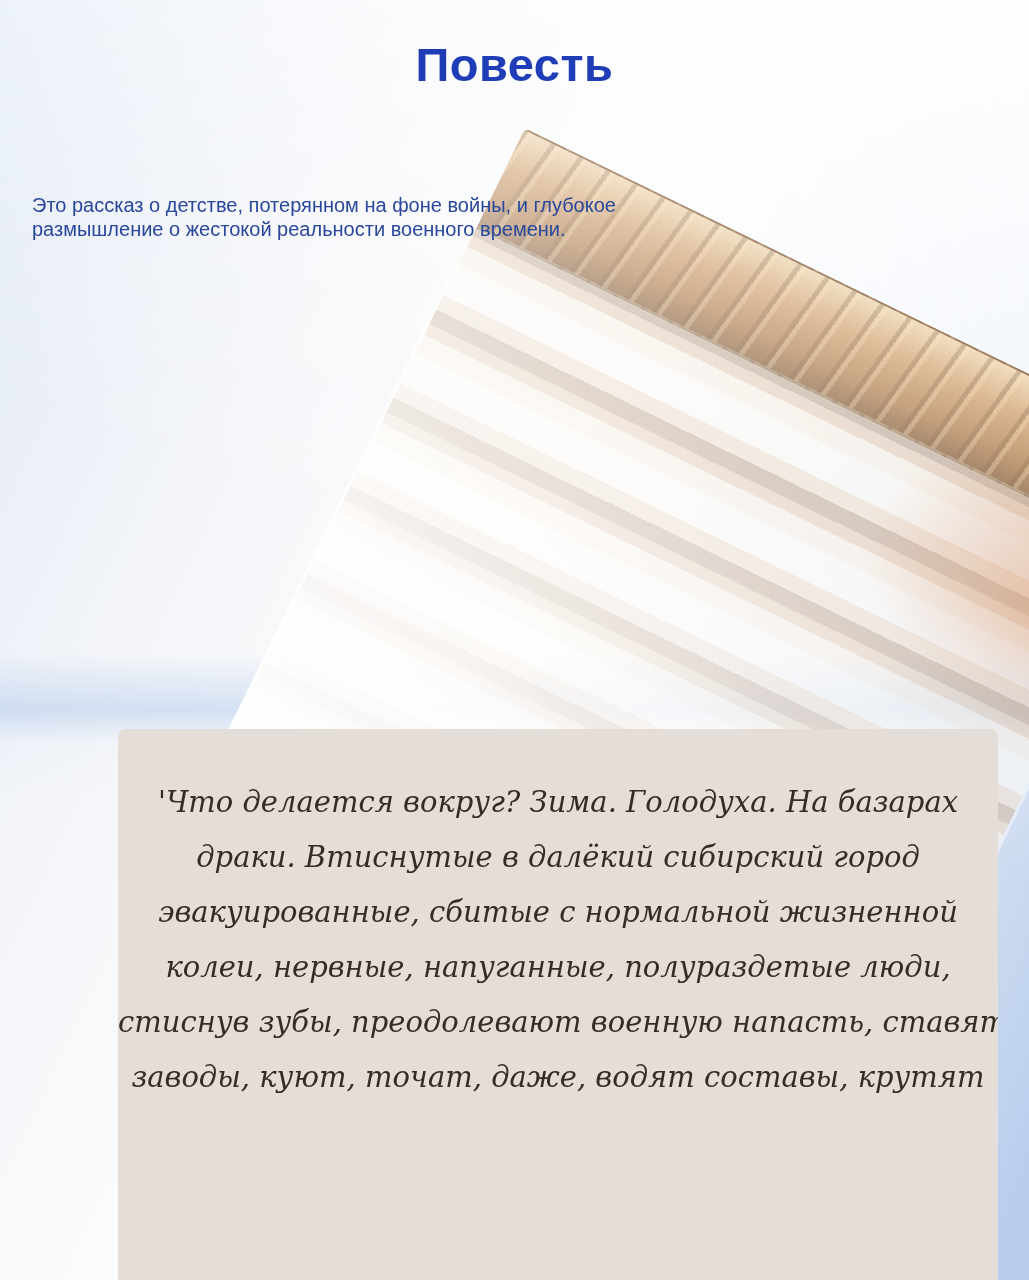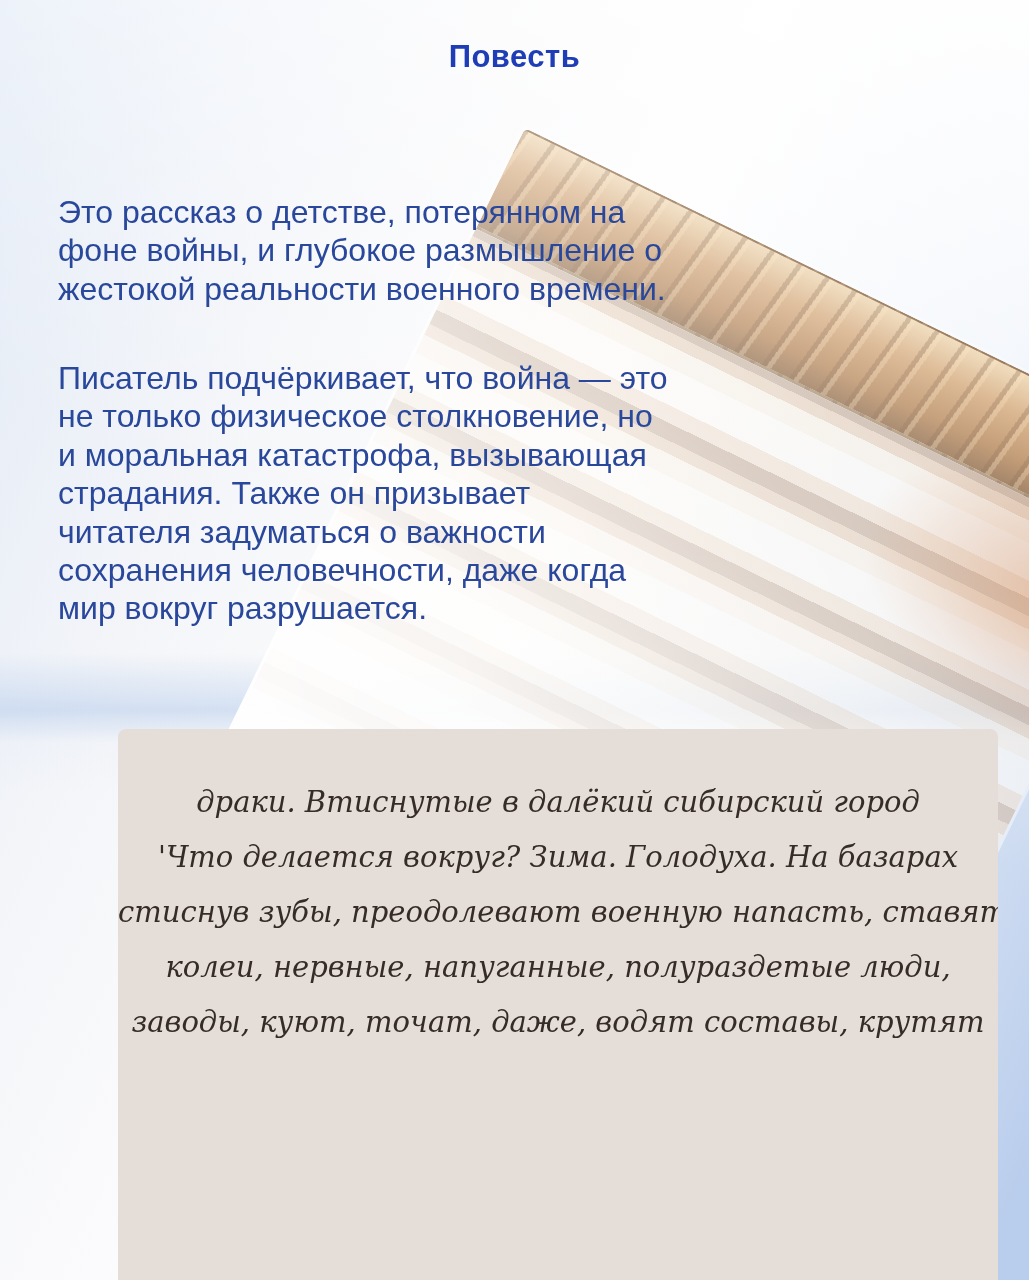--- a/index.html
+++ b/index.html
@@ -58,7 +58,7 @@
   .title{
     position:absolute;top:40px;left:0;right:0;z-index:2;
     text-align:center;color:var(--title-blue,#1e3db6);
-    font-weight:bold;font-size:31px;line-height:1.08;letter-spacing:0.5px;
+    font-weight:bold;font-size:47px;line-height:1.08;letter-spacing:0.5px;
   }
   .title span{display:block;}
 

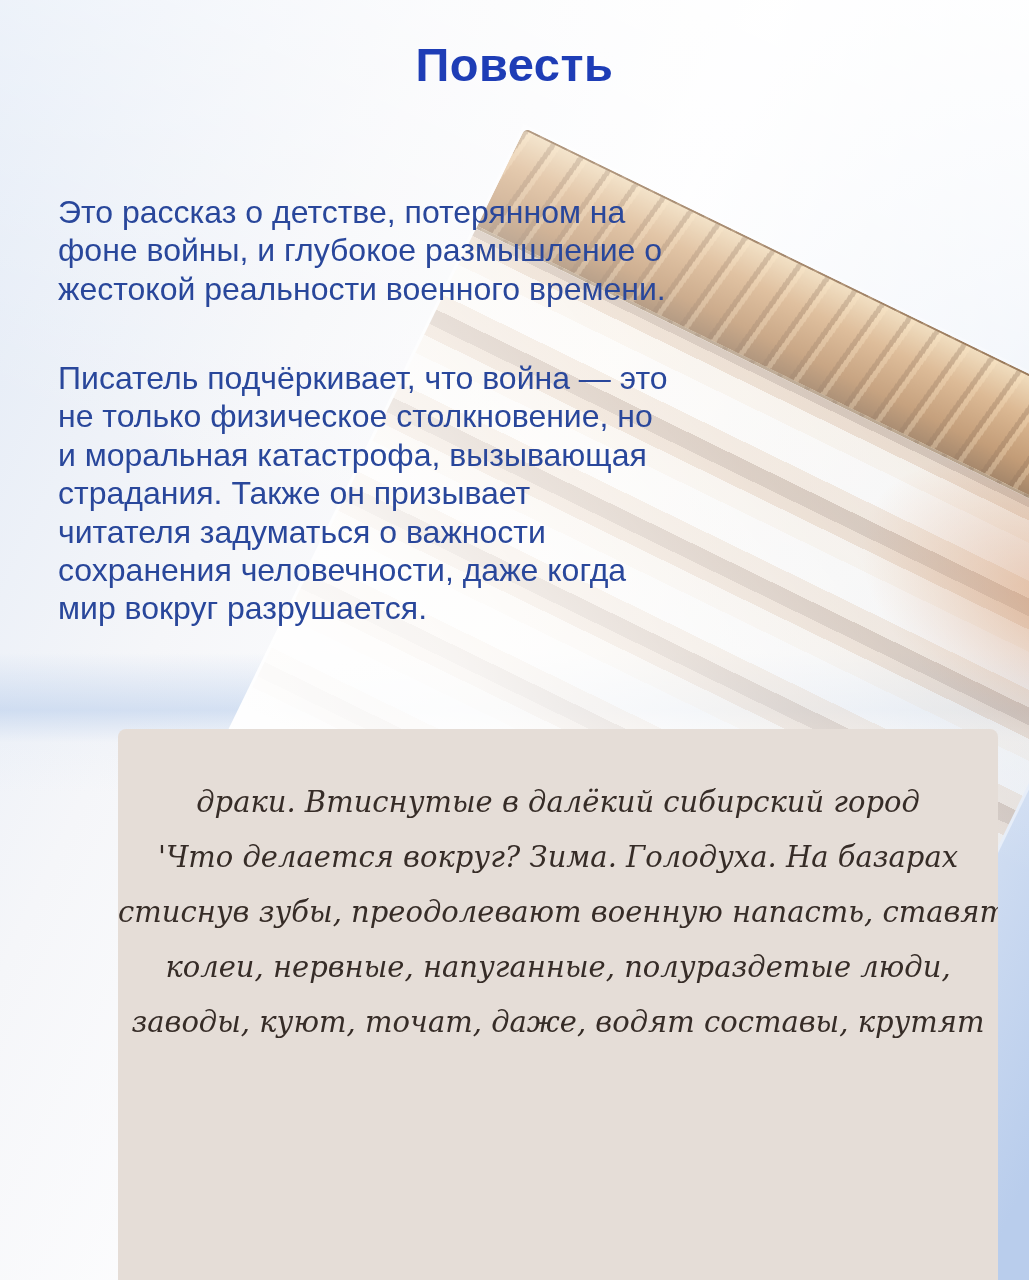--- a/index.html
+++ b/index.html
@@ -64,9 +64,9 @@
 
   
   .para{
-    position:absolute;left:58px;width:614px;z-index:2;
+    position:absolute;left:32px;width:614px;z-index:2;
     color:var(--body-blue,#29479b);
-    font-size:32px;line-height:1.2;font-weight:500;
+    font-size:20px;line-height:1.2;font-weight:500;
   }
   .para-1{top:193px;}
   .para-2{top:359px;}

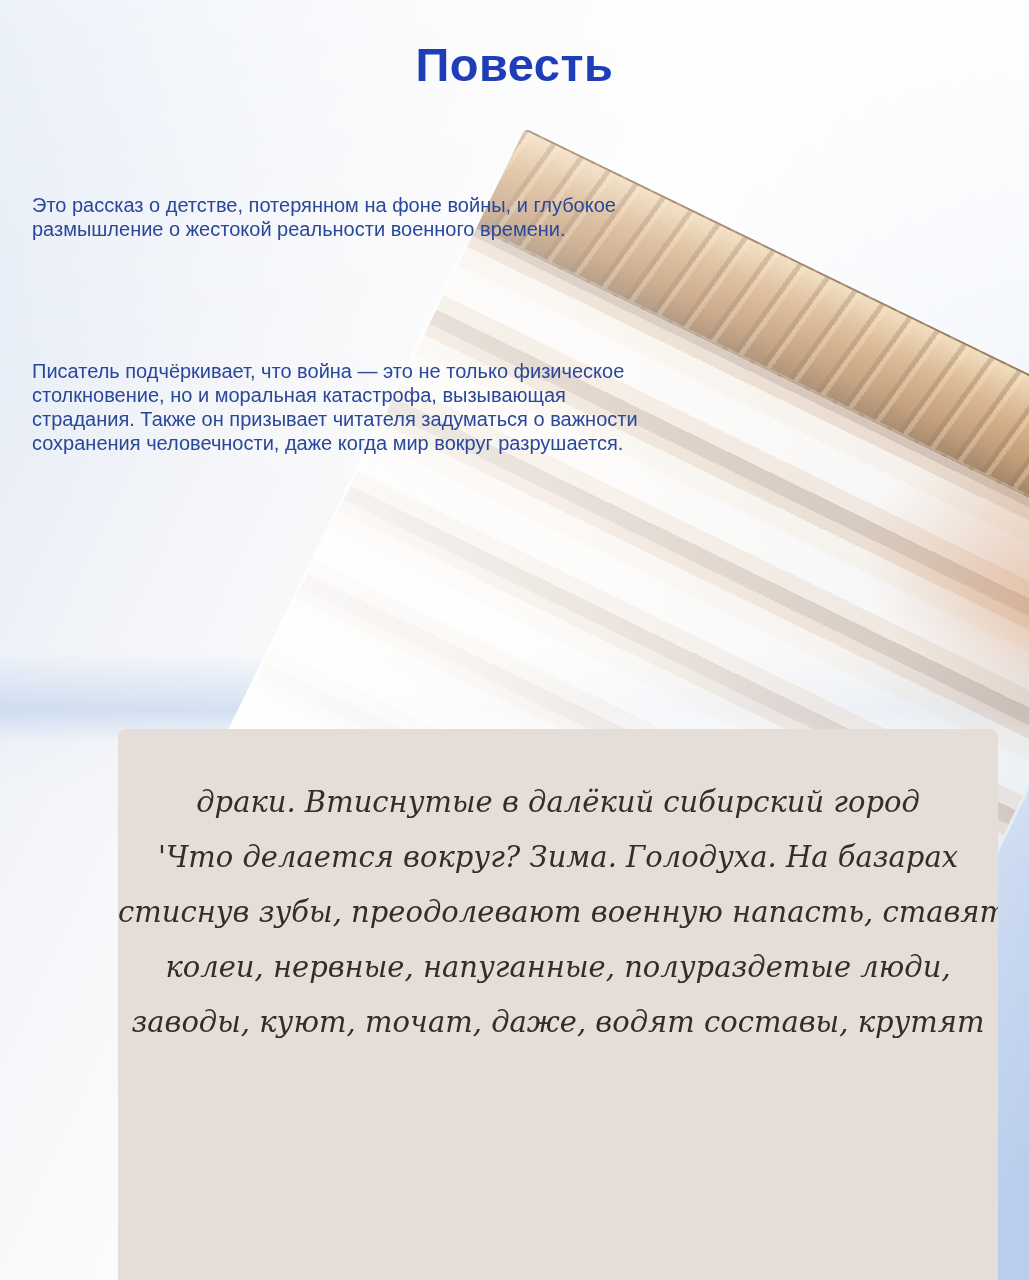--- a/index.html
+++ b/index.html
@@ -103,7 +103,6 @@
   </h1>
 
   <p class="para para-1">Это рассказ о детстве, потерянном на фоне войны, и глубокое размышление о жестокой реальности военного времени.</p>
-  <p class="para para-2">Писатель подчёркивает, что война — это не только физическое столкновение, но и моральная катастрофа, вызывающая страдания. Также он призывает читателя задуматься о важности сохранения человечности, даже когда мир вокруг разрушается.</p>
 
   <div class="quote-card">
     <div class="quote">

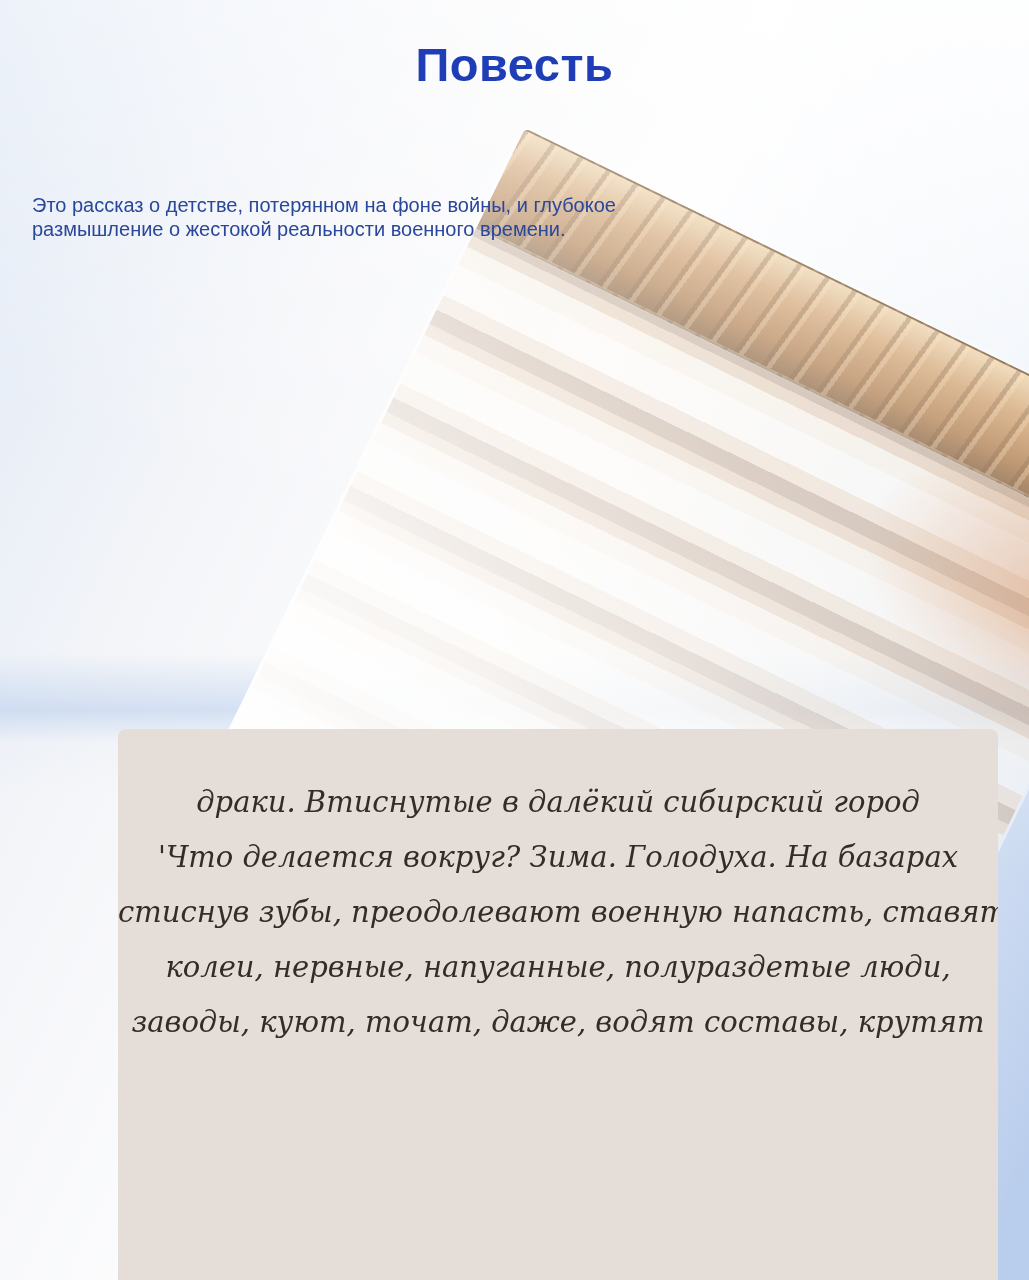--- a/index.html
+++ b/index.html
@@ -106,8 +106,8 @@
 
   <div class="quote-card">
     <div class="quote">
+      <div class="quote-line">'Что делается вокруг? Зима. Голодуха. На базарах</div>
       <div class="quote-line">драки. Втиснутые в далёкий сибирский город</div>
-      <div class="quote-line">'Что делается вокруг? Зима. Голодуха. На базарах</div>
       <div class="quote-line">стиснув зубы, преодолевают военную напасть, ставят</div>
       <div class="quote-line">колеи, нервные, напуганные, полураздетые люди,</div>
       <div class="quote-line">заводы, куют, точат, даже, водят составы, крутят</div>

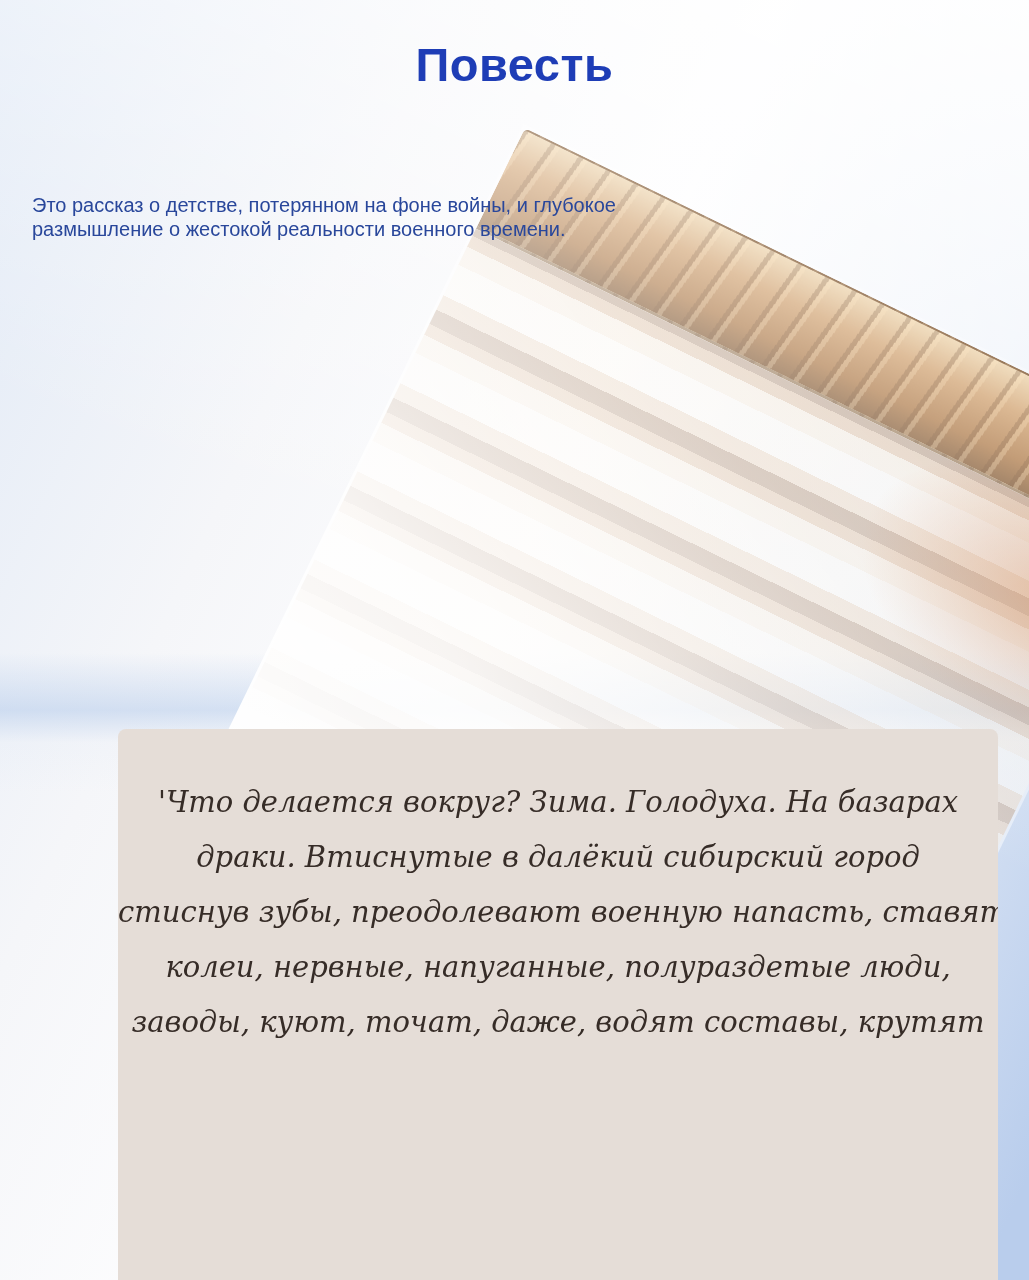--- a/index.html
+++ b/index.html
@@ -108,6 +108,7 @@
     <div class="quote">
       <div class="quote-line">'Что делается вокруг? Зима. Голодуха. На базарах</div>
       <div class="quote-line">драки. Втиснутые в далёкий сибирский город</div>
+      <div class="quote-line">эвакуированные, сбитые с нормальной жизненной</div>
       <div class="quote-line">стиснув зубы, преодолевают военную напасть, ставят</div>
       <div class="quote-line">колеи, нервные, напуганные, полураздетые люди,</div>
       <div class="quote-line">заводы, куют, точат, даже, водят составы, крутят</div>

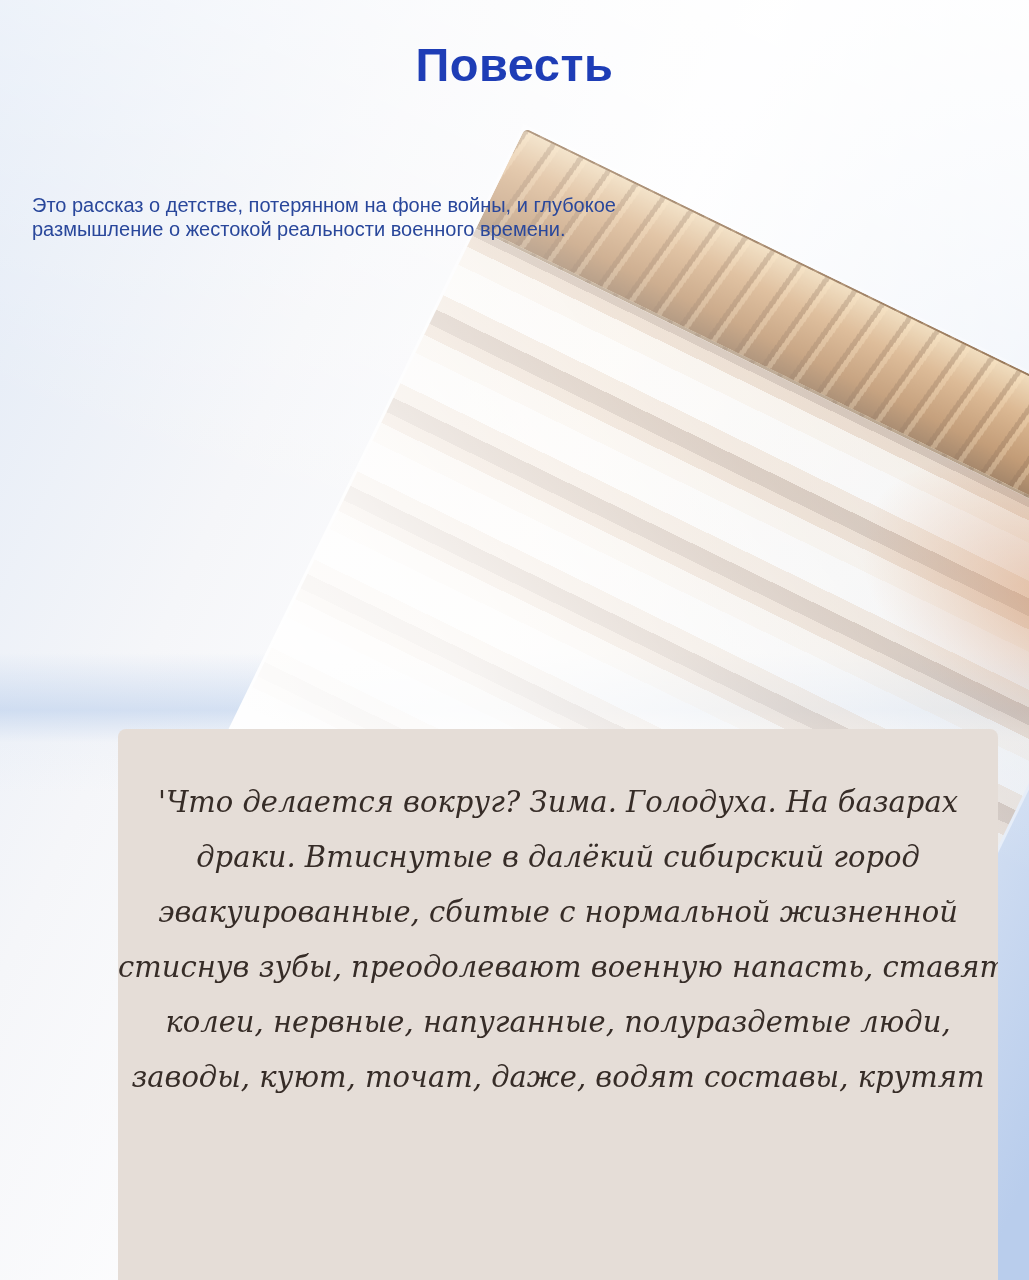--- a/index.html
+++ b/index.html
@@ -109,8 +109,8 @@
       <div class="quote-line">'Что делается вокруг? Зима. Голодуха. На базарах</div>
       <div class="quote-line">драки. Втиснутые в далёкий сибирский город</div>
       <div class="quote-line">эвакуированные, сбитые с нормальной жизненной</div>
+      <div class="quote-line">колеи, нервные, напуганные, полураздетые люди,</div>
       <div class="quote-line">стиснув зубы, преодолевают военную напасть, ставят</div>
-      <div class="quote-line">колеи, нервные, напуганные, полураздетые люди,</div>
       <div class="quote-line">заводы, куют, точат, даже, водят составы, крутят</div>
     </div>
   </div>

